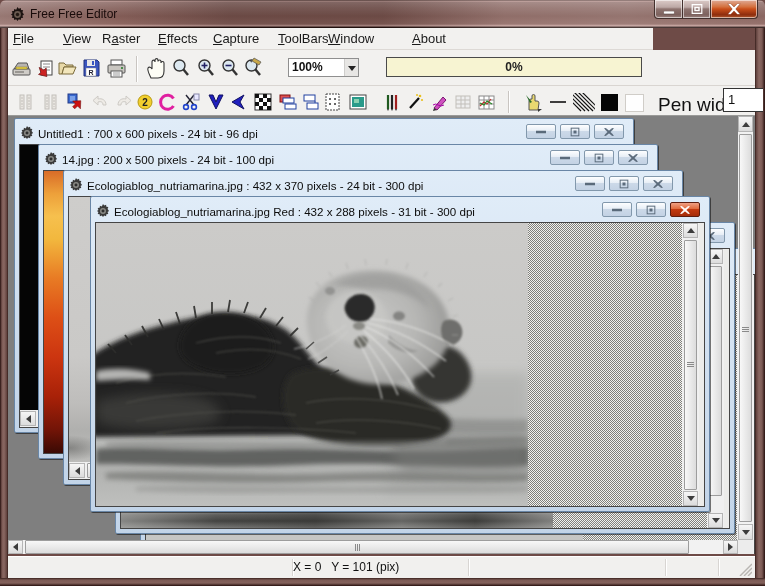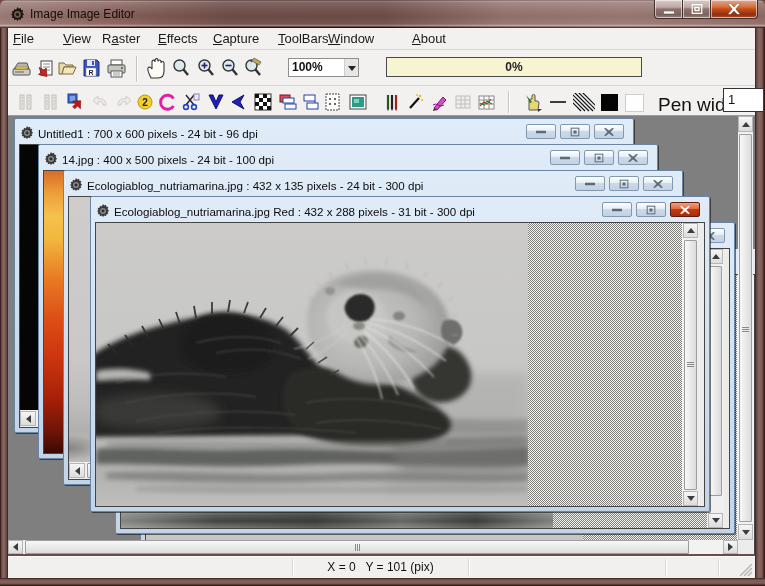--- a/index.html
+++ b/index.html
@@ -74,7 +74,7 @@
     <circle cx="7.5" cy="7.5" r="3.4" fill="#6a5a50"></circle>
     <circle cx="7.5" cy="7.5" r="1.7" fill="#241a14"></circle>
   </svg>
-<div id="apptitle" class="abs">Image Image Editor</div>
+<div id="apptitle" class="abs">Free Free Editor</div>
 <div id="caps" class="abs">
  <div class="cap mn">
       <svg width="11" height="4" style="margin-top:4px">

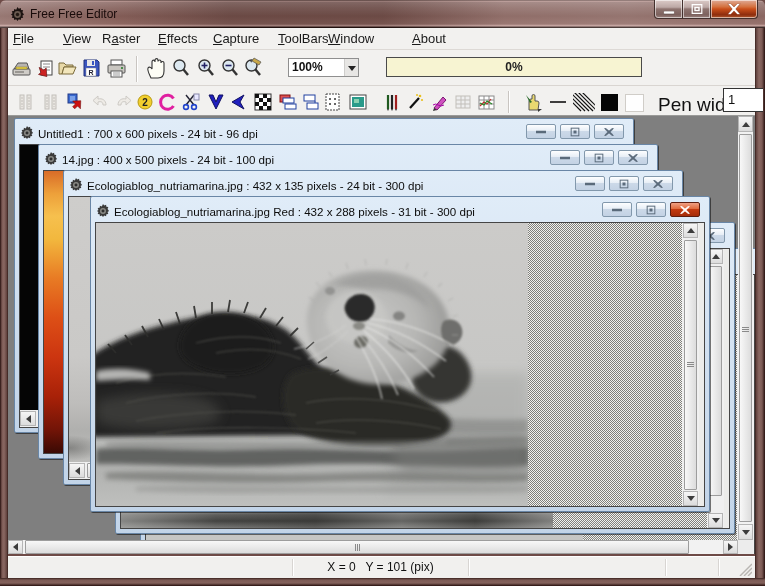--- a/index.html
+++ b/index.html
@@ -20,7 +20,7 @@
  background:linear-gradient(180deg,#dfab97 0,#d4713f 38%,#c94e1a 50%,#8e2d0d 82%,#b25b31 100%)}
 .cap svg{position:absolute;left:50%;top:50%;transform:translate(-50%,-50%)}
 
-#menubar{left:8px;top:28px;width:747px;height:22px;background:#f2f1ef;border-bottom:1px solid #ddd9d5;font-size:13px;color:#1a1a1a}
+#menubar{left:8px;top:28px;width:645px;height:22px;background:#f2f1ef;border-bottom:1px solid #ddd9d5;font-size:13px;color:#1a1a1a}
 #menubar span{position:absolute;top:3px}
 
 #toolbar1{left:8px;top:50px;width:747px;height:36px;background:#f2f1ef;border-bottom:1px solid #d9d5d1}

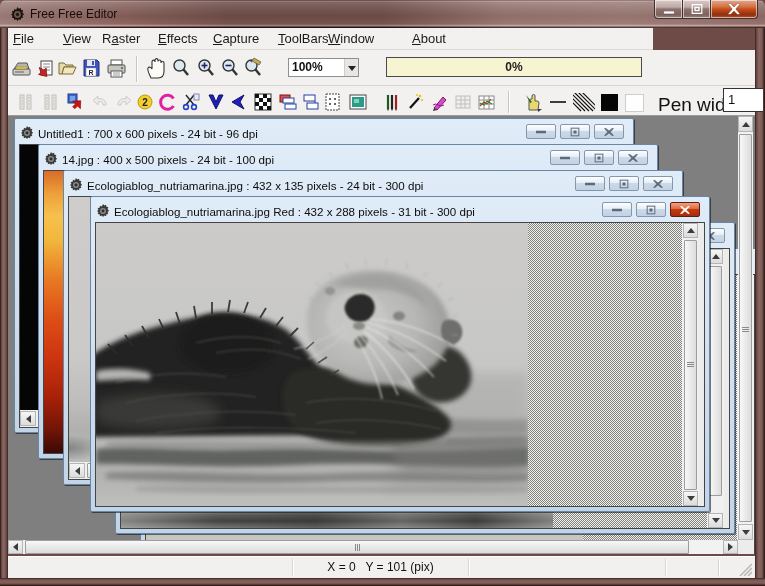--- a/index.html
+++ b/index.html
@@ -361,7 +361,7 @@
           <circle cx="7.5" cy="7.5" r="3.2" fill="#8a8a86"></circle>
           <circle cx="7.5" cy="7.5" r="1.6" fill="#2e2e2e"></circle>
         </svg>
-        <span class="ttl">14.jpg : 400 x 500 pixels - 24 bit - 100 dpi</span>
+        <span class="ttl">14.jpg : 200 x 500 pixels - 24 bit - 100 dpi</span>
         <div class="btns">
  <div class="cbtn">
             <svg width="10" height="3">

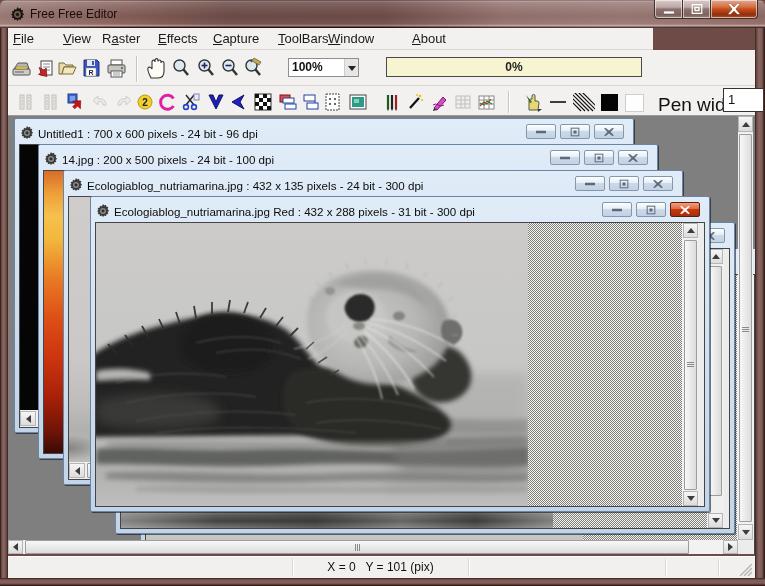--- a/index.html
+++ b/index.html
@@ -392,7 +392,7 @@
           <circle cx="7.5" cy="7.5" r="3.2" fill="#8a8a86"></circle>
           <circle cx="7.5" cy="7.5" r="1.6" fill="#2e2e2e"></circle>
         </svg>
-        <span class="ttl">Ecologiablog_nutriamarina.jpg : 432 x 135 pixels - 24 bit - 300 dpi</span>
+        <span class="ttl">Ecologiablog_nutriamarina.jpg : 432 x 370 pixels - 24 bit - 300 dpi</span>
         <div class="btns">
  <div class="cbtn">
             <svg width="10" height="3">

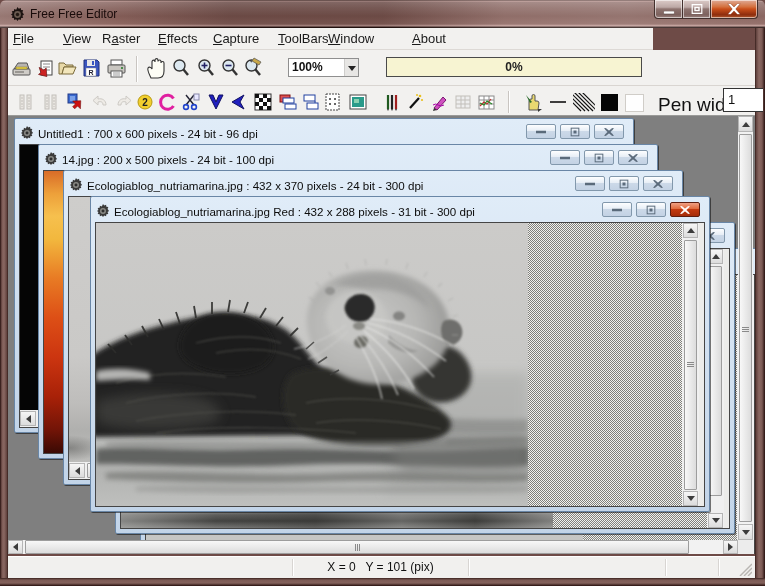--- a/index.html
+++ b/index.html
@@ -61,7 +61,7 @@
 
 #sbar{left:8px;top:556px;width:747px;height:22px;background:#f1f0ee;border-top:1px solid #fff;font-size:12px;color:#111}
 .sdiv{position:absolute;top:2px;bottom:2px;width:2px;border-left:1px solid #d8d5d2;border-right:1px solid #fff}
-#xy{position:absolute;left:285px;top:0;width:175px;height:18px;text-align:center;line-height:21px}
+#xy{position:absolute;left:285px;top:0;width:175px;height:18px;line-height:21px}
 
 #fl{left:0;top:28px;width:8px;height:550px;background:linear-gradient(90deg,#27100e 0,#7c5a55 2px,#8a6862 4px,#5f403c 7px,#2c1713 8px)}
 #fr{left:755px;top:28px;width:10px;height:550px;background:linear-gradient(90deg,#2c1713 0,#5f403c 1px,#8a6862 4px,#7c5a55 7px,#27100e 10px)}

